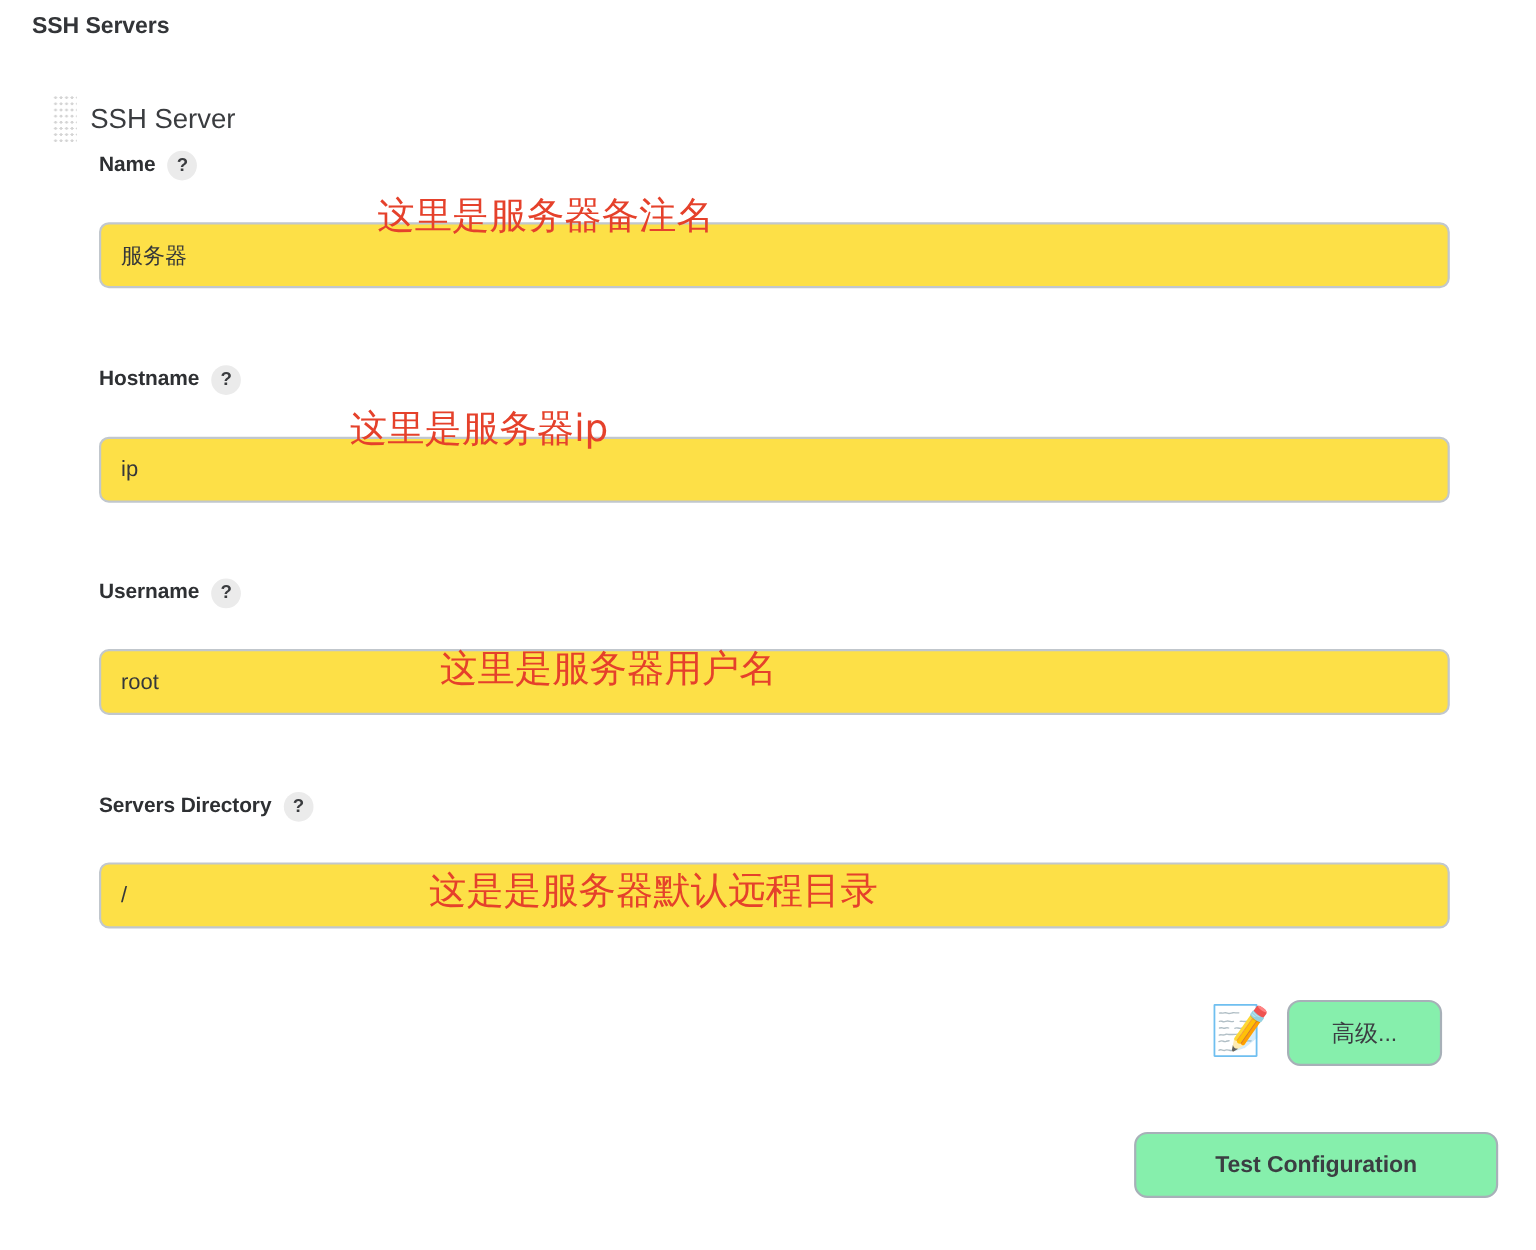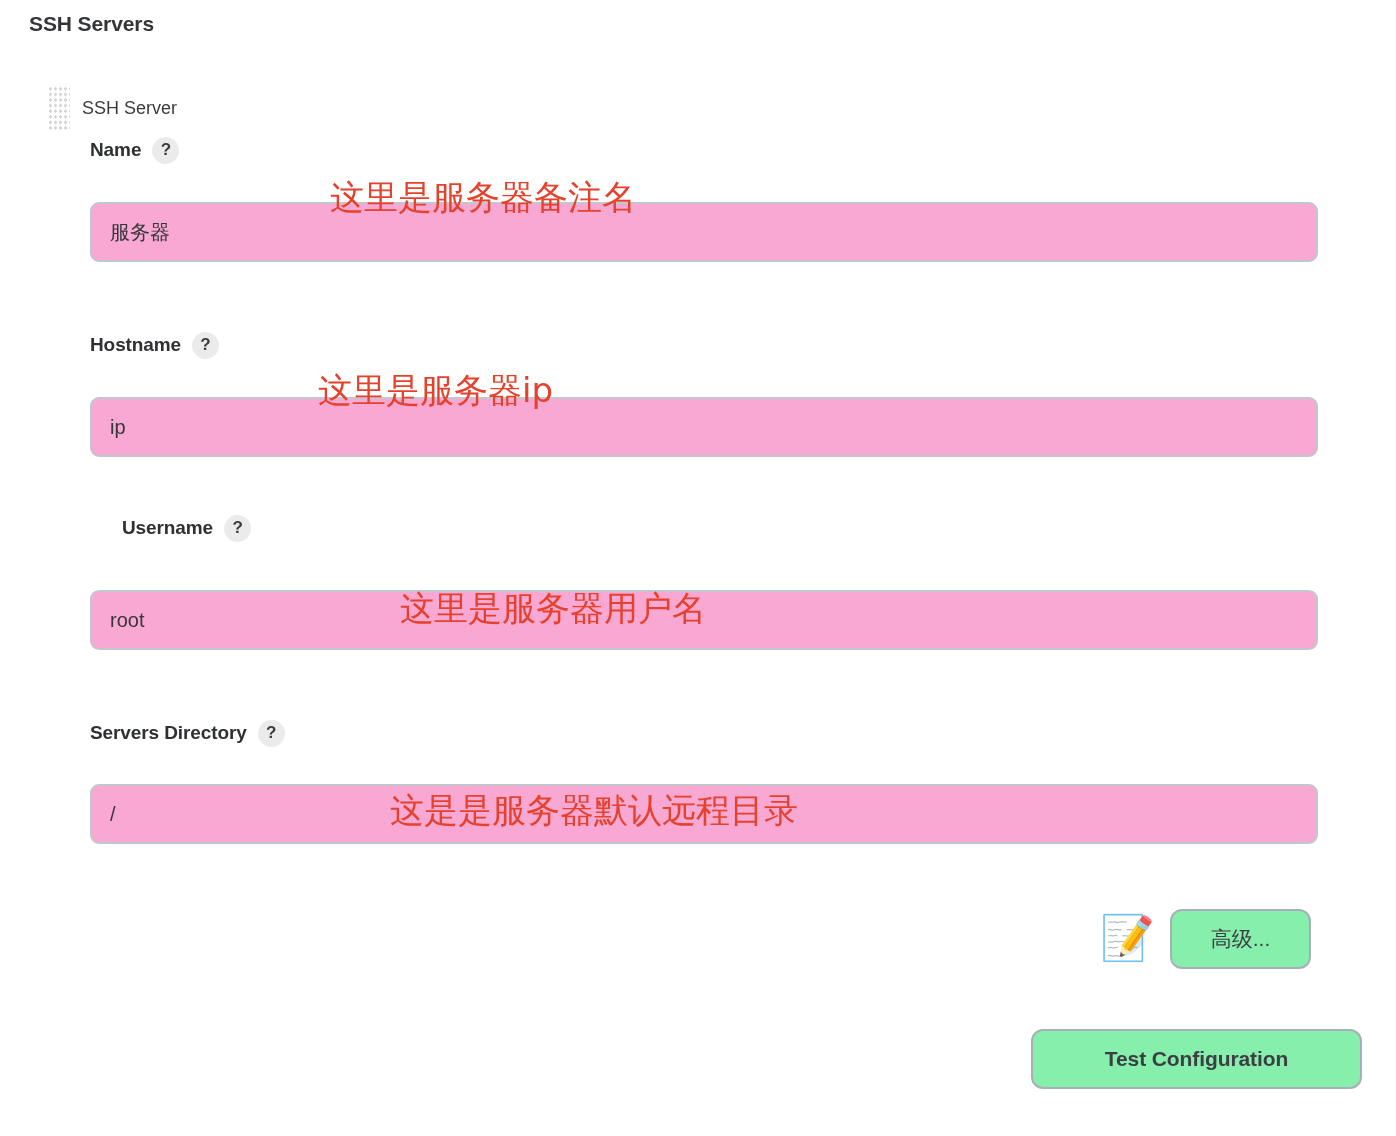--- a/index.html
+++ b/index.html
@@ -48,7 +48,7 @@
     flex: none;
   }
   .server-label {
-    font-size: 18px;
+    font-size: 25px;
     color: #3a3c3f;
     font-weight: normal;
     white-space: nowrap;

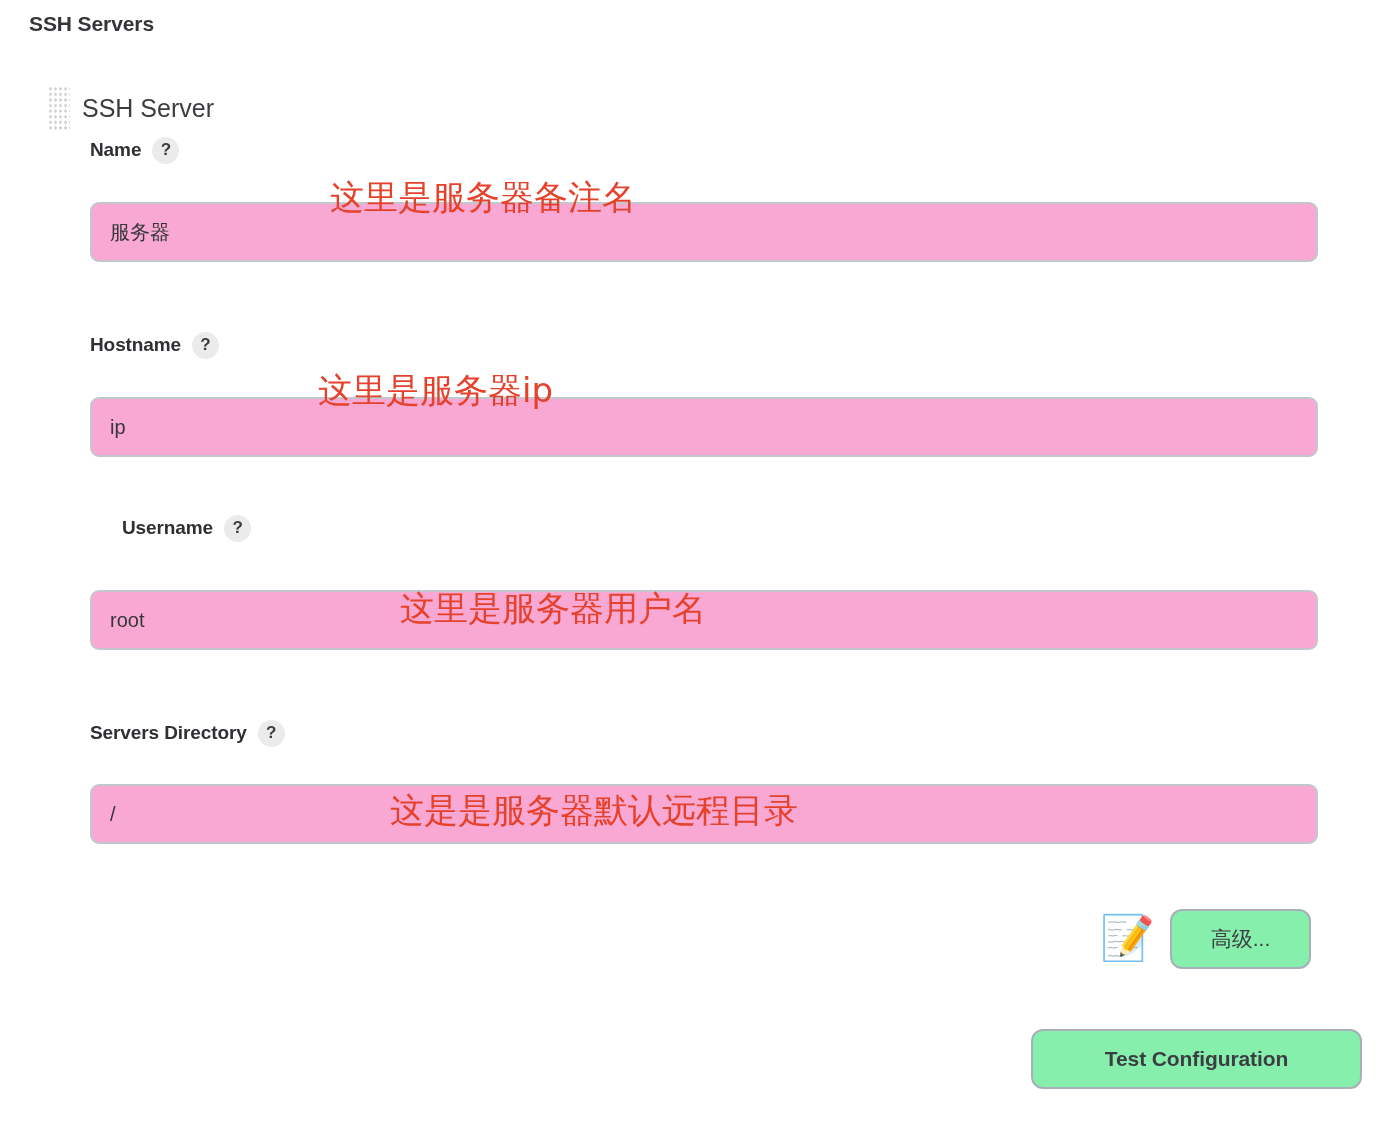--- a/index.html
+++ b/index.html
@@ -178,7 +178,7 @@
   </div>
 </div>
 <input class="text-input" style="position: absolute; left: 90px; top: 202px;" type="text" value="服务器">
-<div class="annotation" style="left:330px;top:180px;">这里是服务器备注名</div>
+<div class="annotation" style="left:343px;top:180px;font-family:Liberation Serif, serif;">这里是服务器备注名</div>
 
 <div class="field" style="top:331px;">
   <div class="field-label-row">

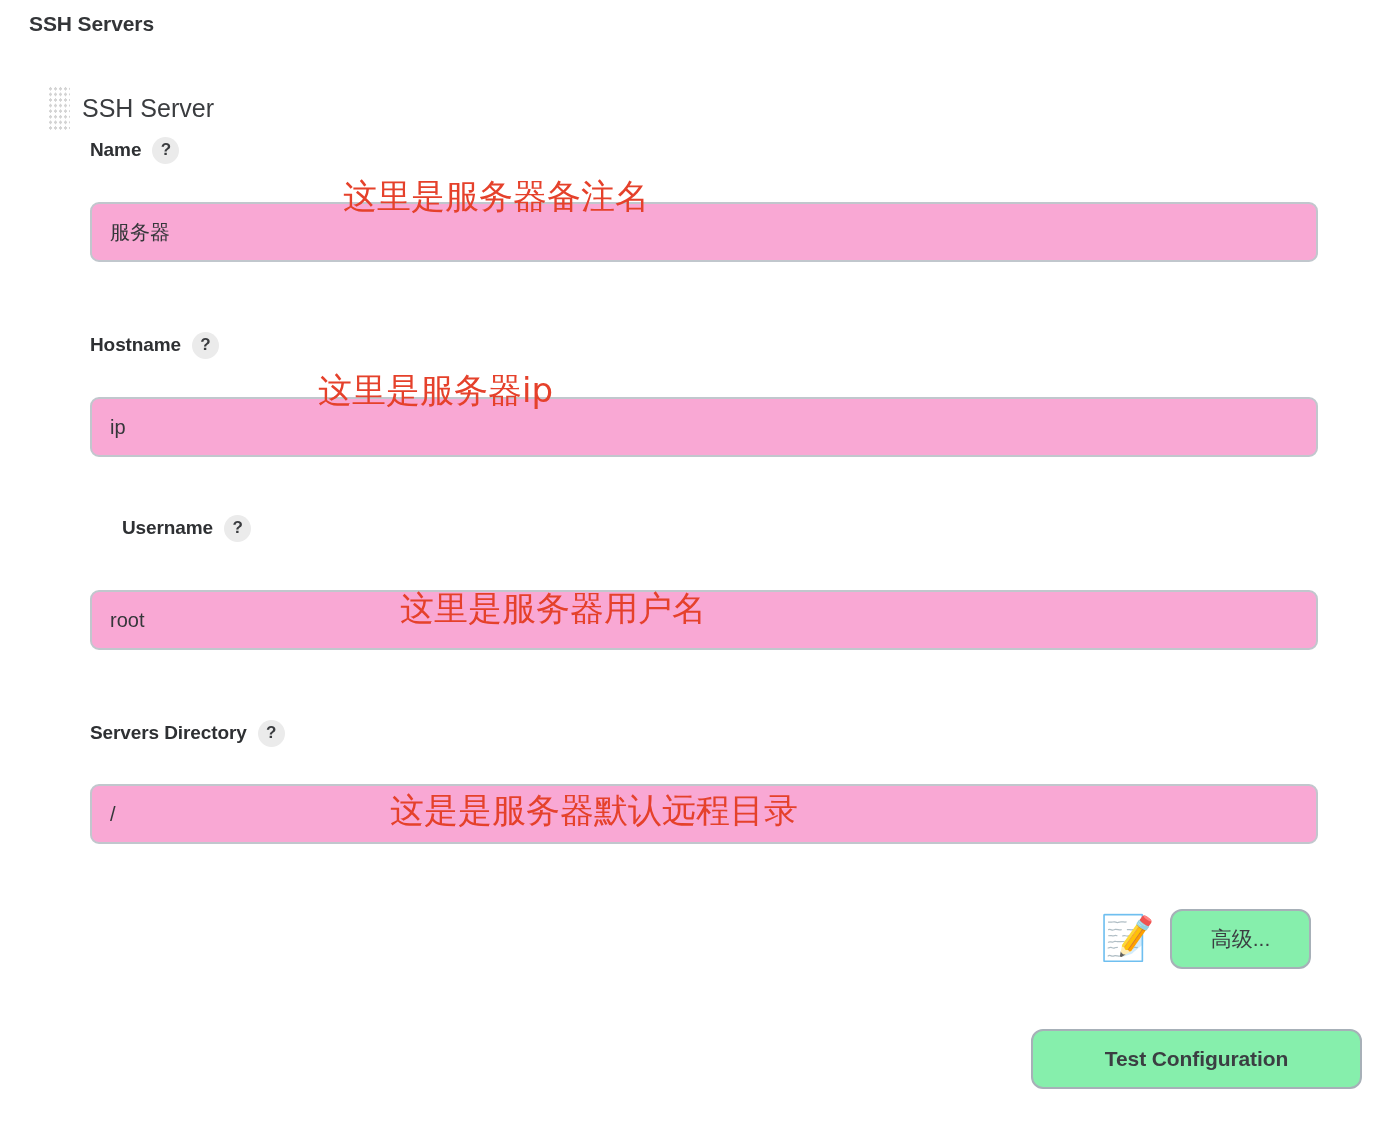--- a/index.html
+++ b/index.html
@@ -96,7 +96,7 @@
     box-sizing: border-box;
     border: 2px solid #c1c7cd;
     border-radius: 9px;
-    background: #f9a8d4;
+    background: #fde047;
     font-family: "Liberation Sans", "DejaVu Sans", sans-serif;
     font-size: 20px;
     color: #35373a;

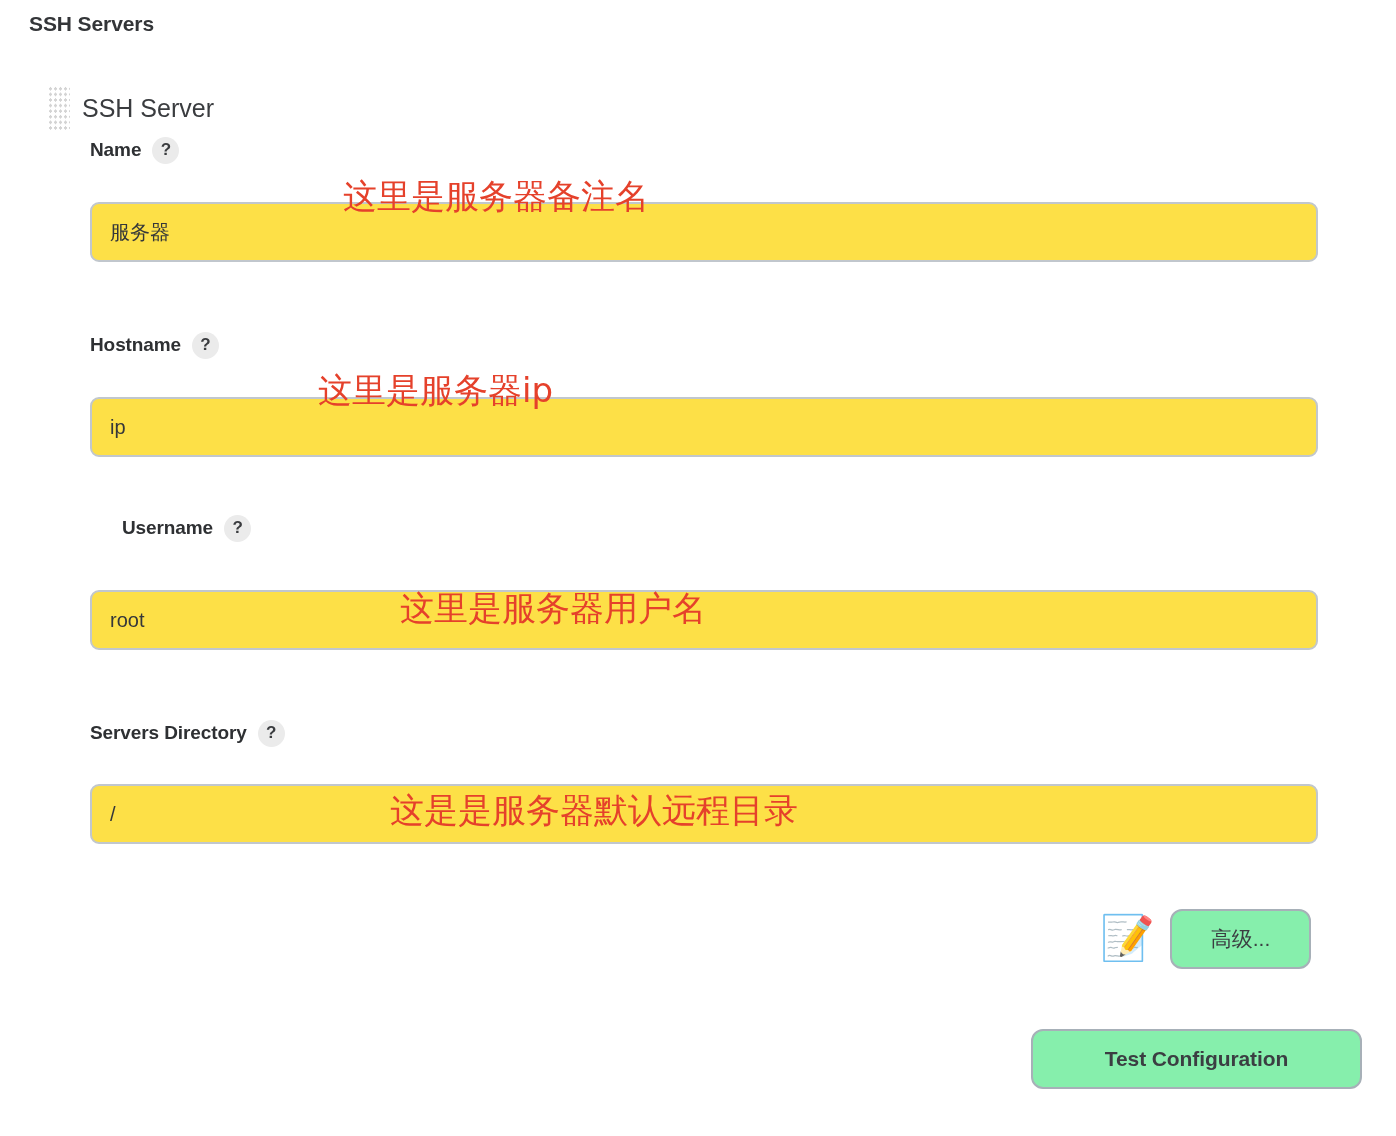--- a/index.html
+++ b/index.html
@@ -189,7 +189,7 @@
 <input class="text-input" style="position: absolute; left: 90px; top: 397px;" type="text" value="ip">
 <div class="annotation" style="left:318px;top:362px;margin-top:11px;">这里是服务器ip</div>
 
-<div class="field" style="top:514px;margin-left:32px;">
+<div class="field" style="top:525px;">
   <div class="field-label-row">
     <span class="field-label">Username</span>
     <span class="help-badge">?</span>

